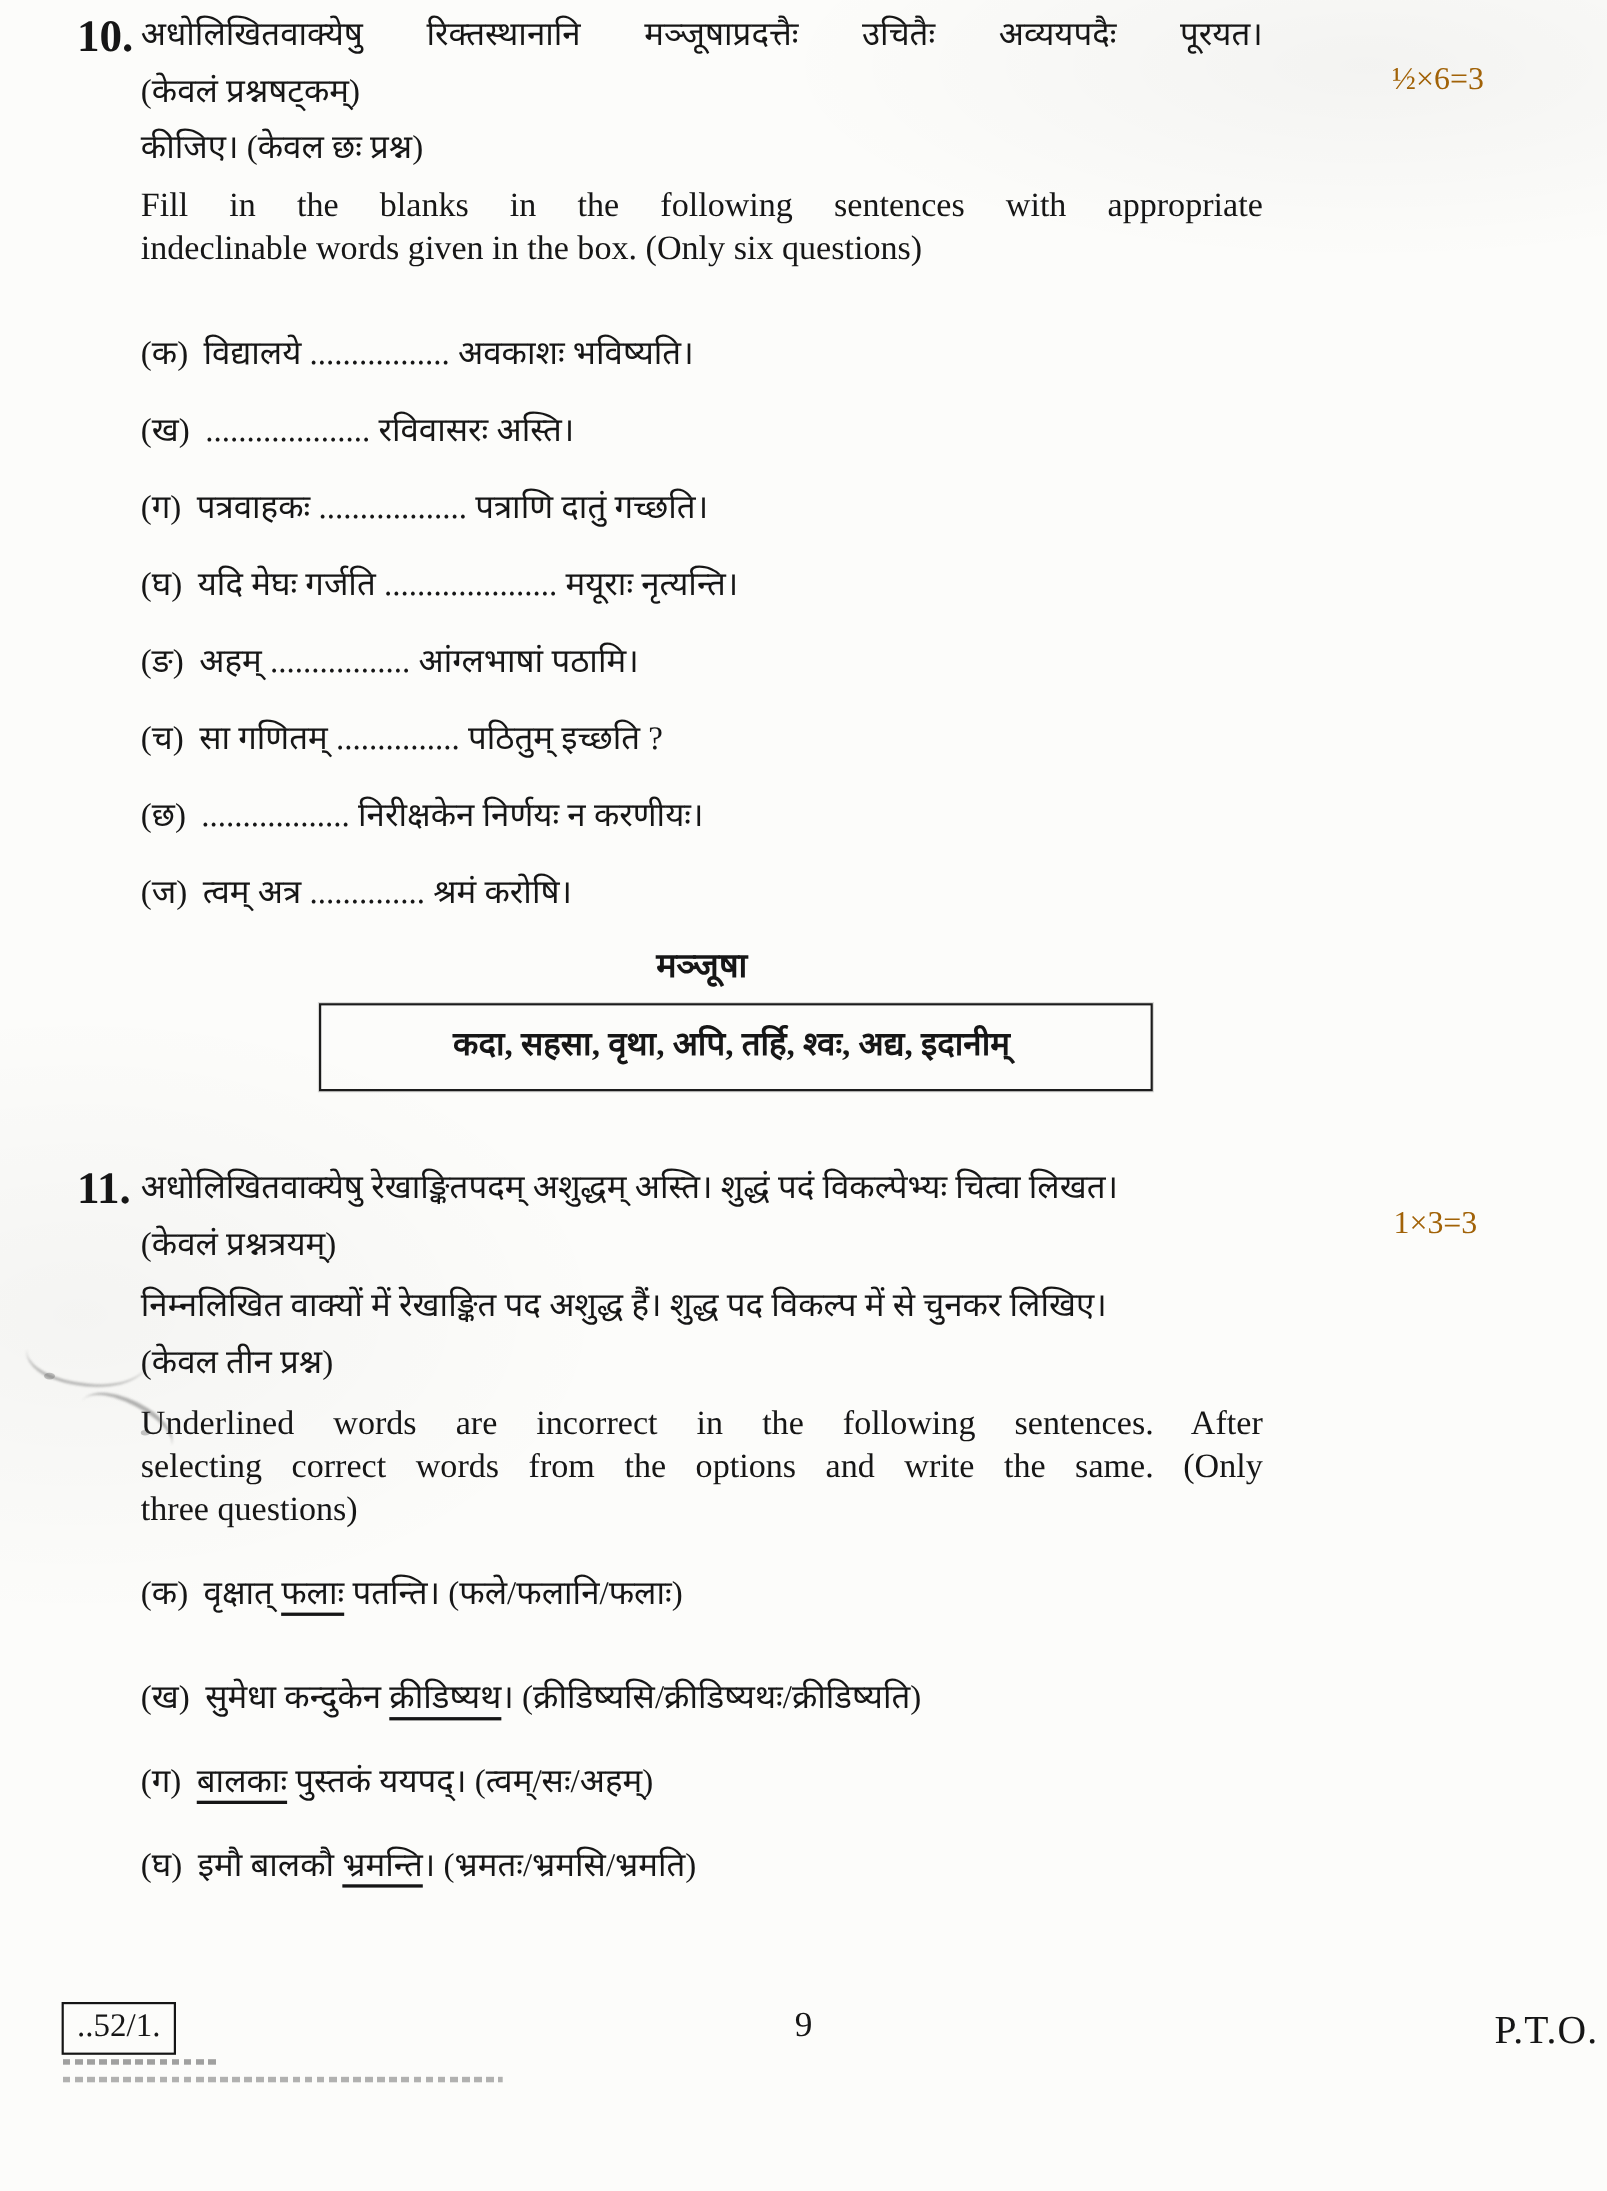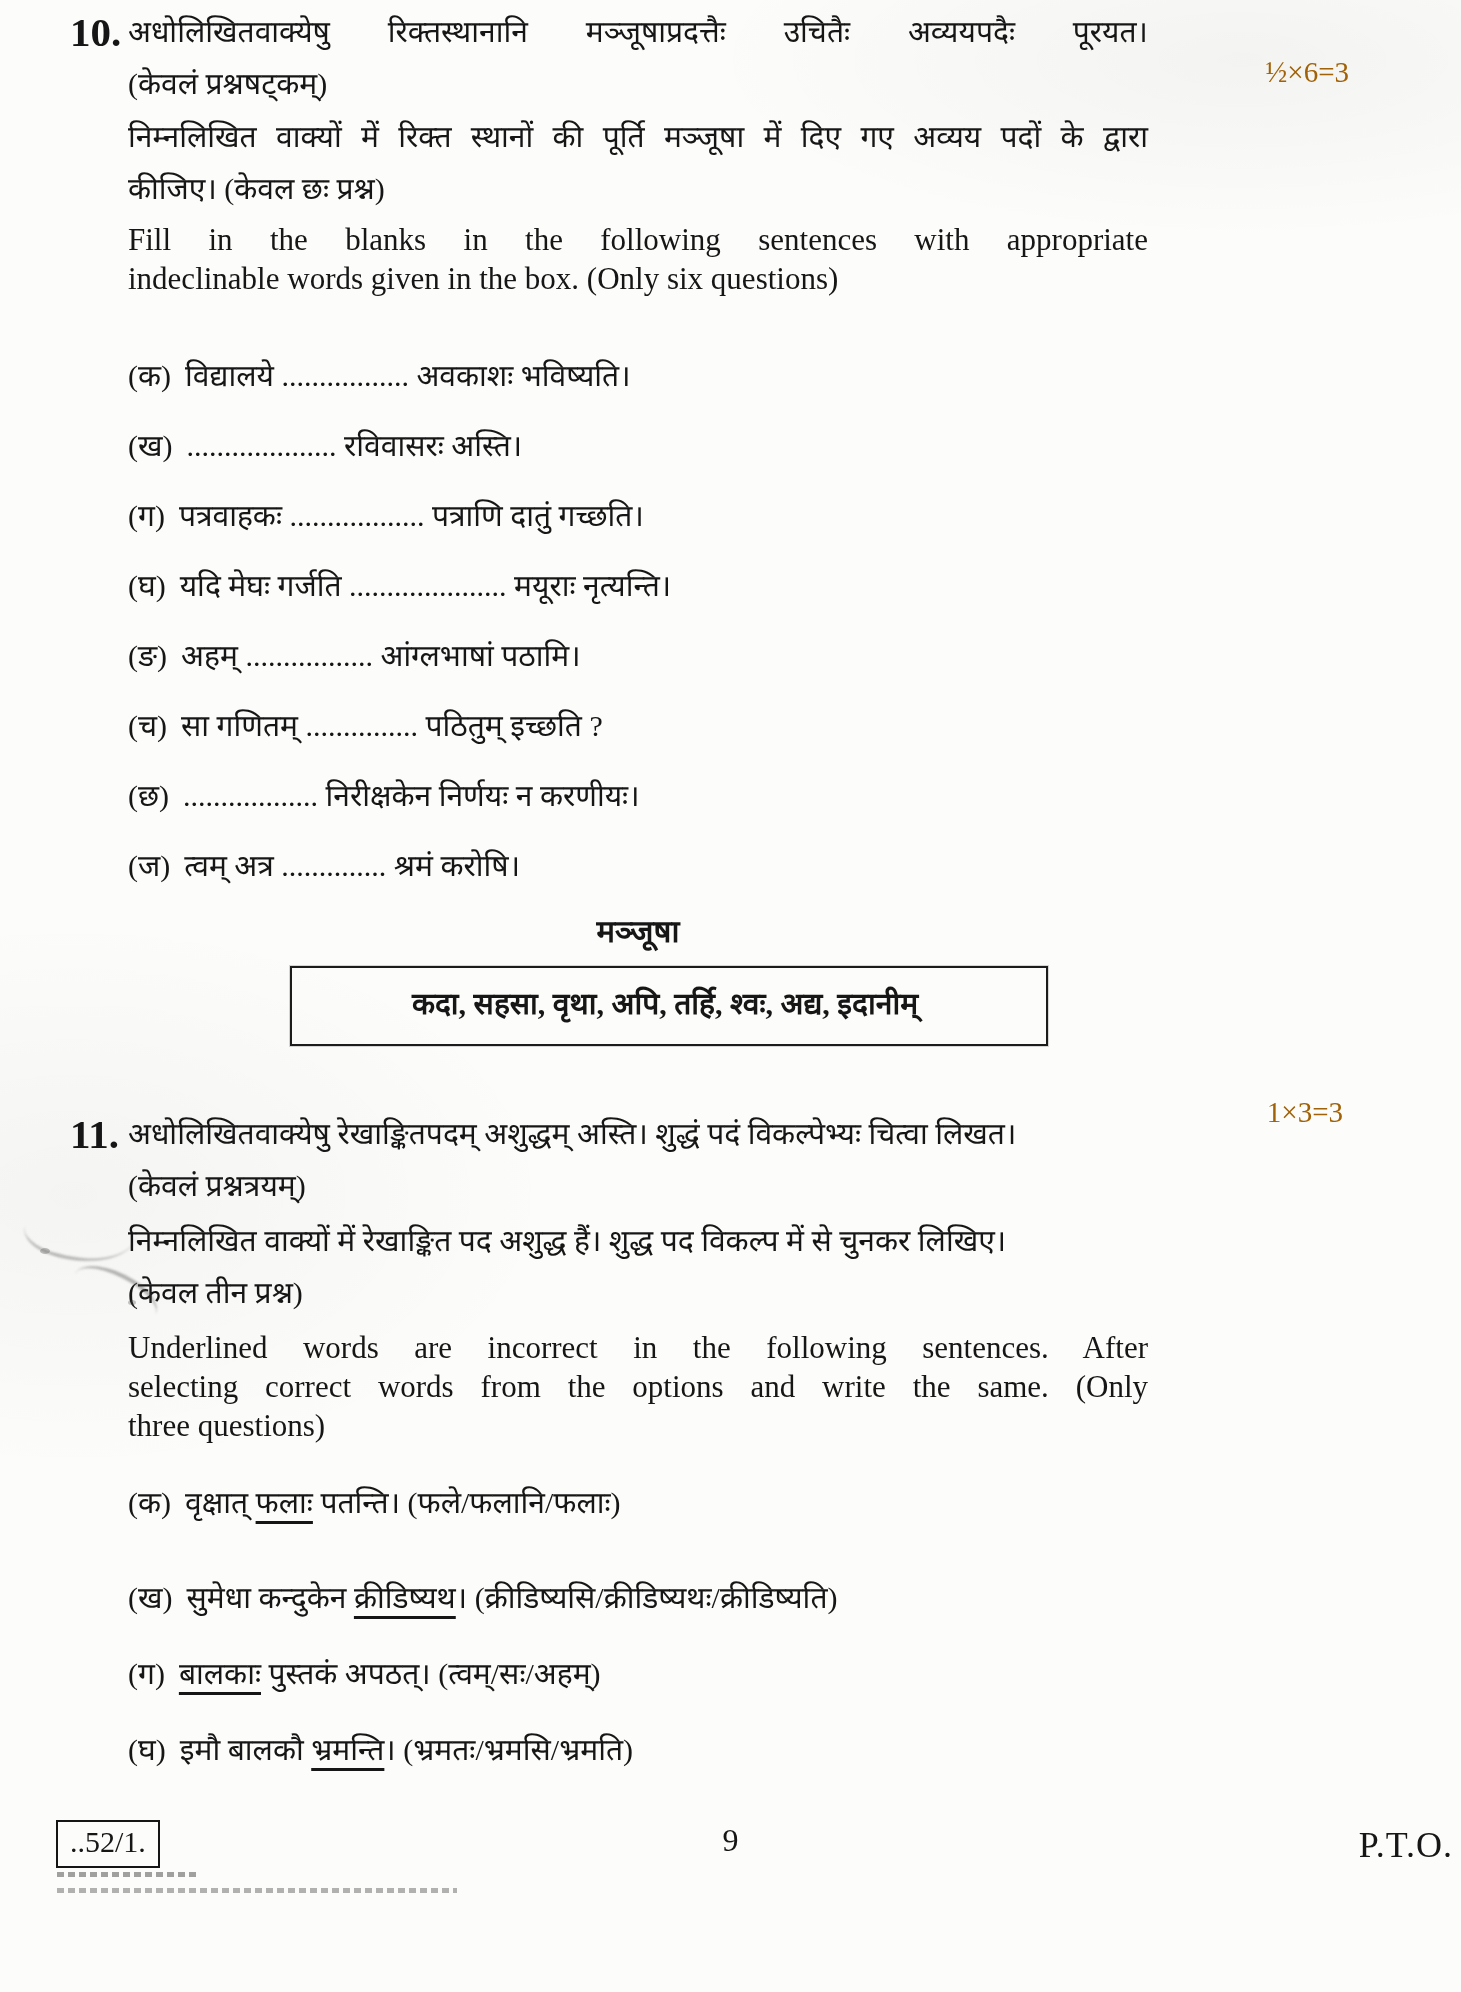--- a/index.html
+++ b/index.html
@@ -125,7 +125,6 @@
           <div class="sa jline">अधोलिखितवाक्येषु रिक्तस्थानानि मञ्जूषाप्रदत्तैः उचितैः अव्ययपदैः पूरयत।</div>
           <div class="sa mt4">(केवलं प्रश्नषट्कम्)</div>
 
-          <div class="hi jline mt4">निम्नलिखित वाक्यों में रिक्त स्थानों की पूर्ति मञ्जूषा में दिए गए अव्यय पदों के द्वारा</div>
           <div class="hi mt2">कीजिए। (केवल छः प्रश्न)</div>
 
           <div class="en jline mt6">Fill in the blanks in the following sentences with appropriate</div>

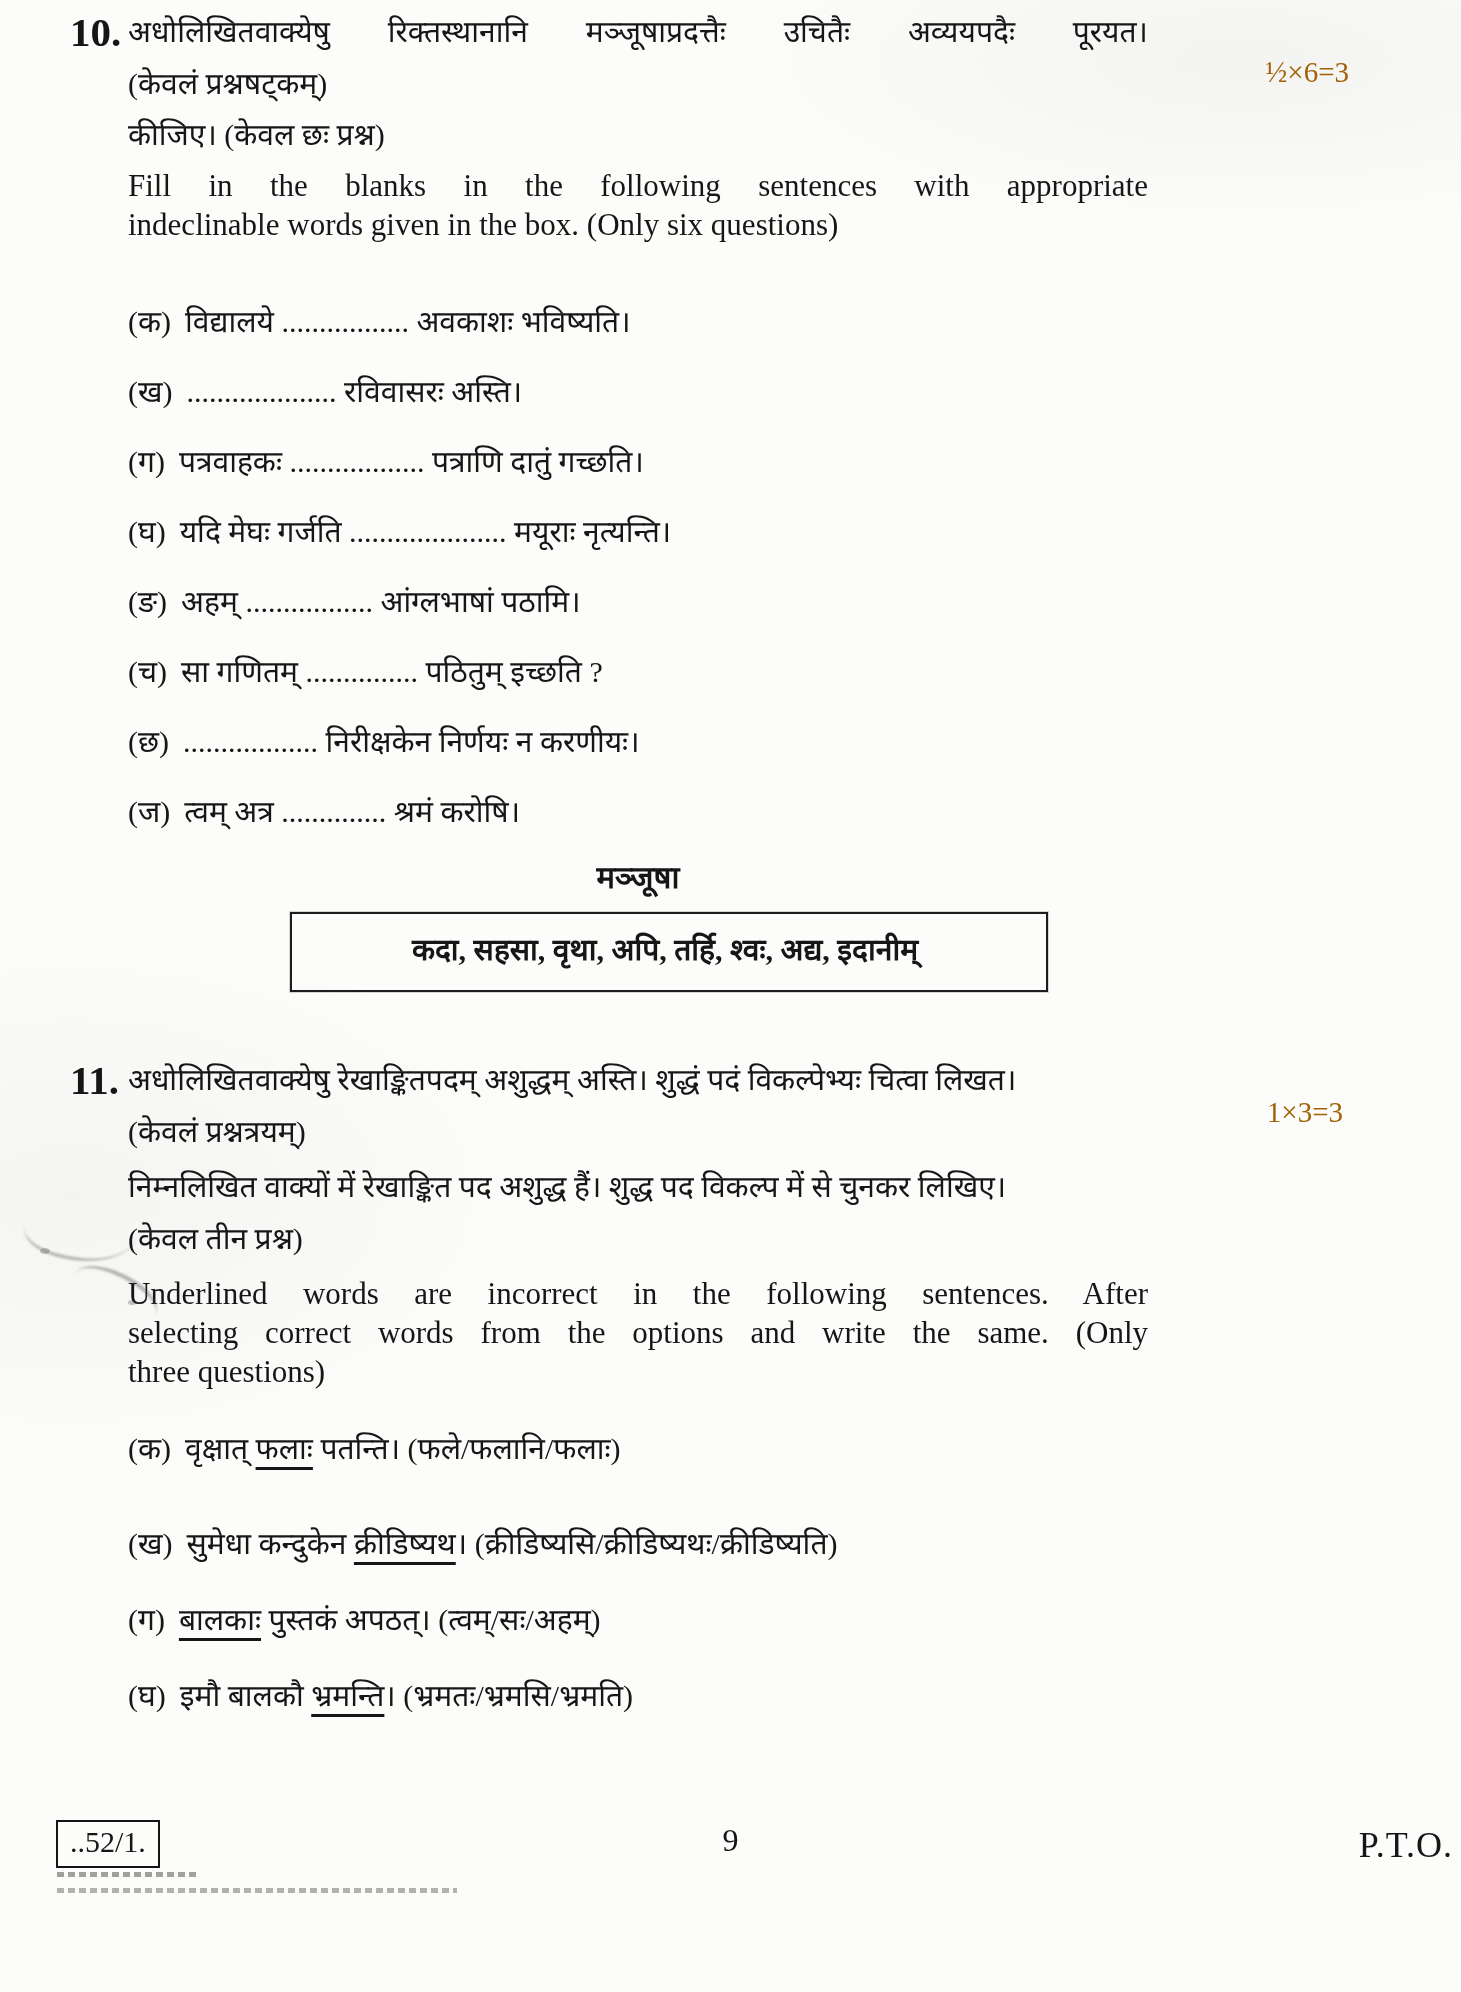--- a/index.html
+++ b/index.html
@@ -182,7 +182,7 @@
             <span class="lbl">(ख)</span><span>सुमेधा कन्दुकेन </span><span class="uline">क्रीडिष्यथ</span><span>। (क्रीडिष्यसि/क्रीडिष्यथः/क्रीडिष्यति)</span>
           </div>
           <div class="item" style="margin-top:32px;">
-            <span class="lbl">(ग)</span><span></span><span class="uline">बालकाः</span><span> पुस्तकं अपठत्। (त्वम्/सः/अहम्)</span>
+            <span class="lbl">(ग)</span><span></span><span class="uline">बालकाः</span><span> पुस्तकं ययपद्। (त्वम्/सः/अहम्)</span>
           </div>
           <div class="item" style="margin-top:32px;">
             <span class="lbl">(घ)</span><span>इमौ बालकौ </span><span class="uline">भ्रमन्ति</span><span>। (भ्रमतः/भ्रमसि/भ्रमति)</span>

